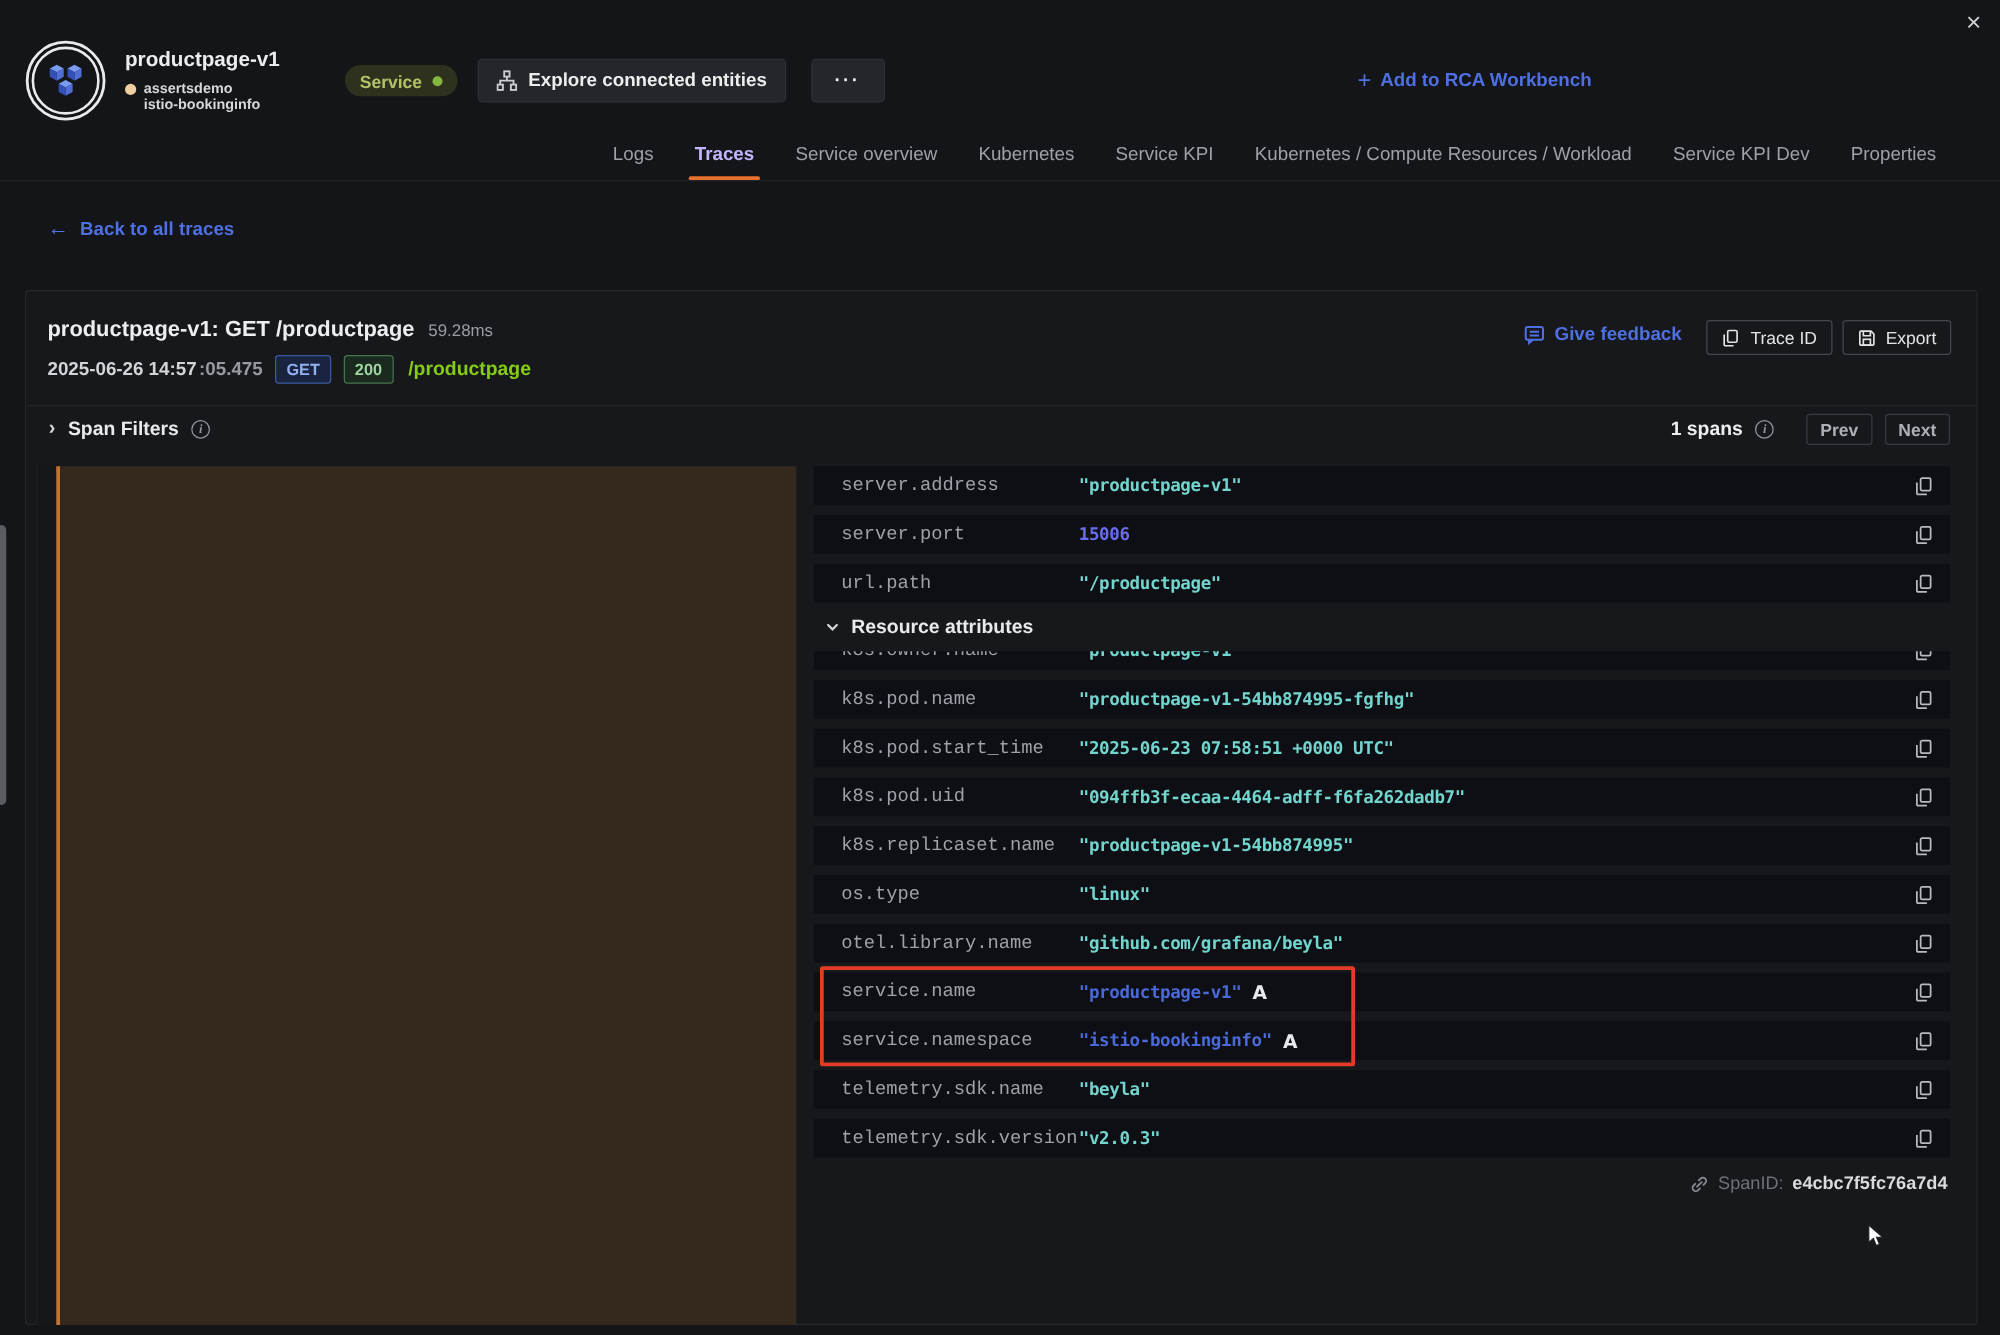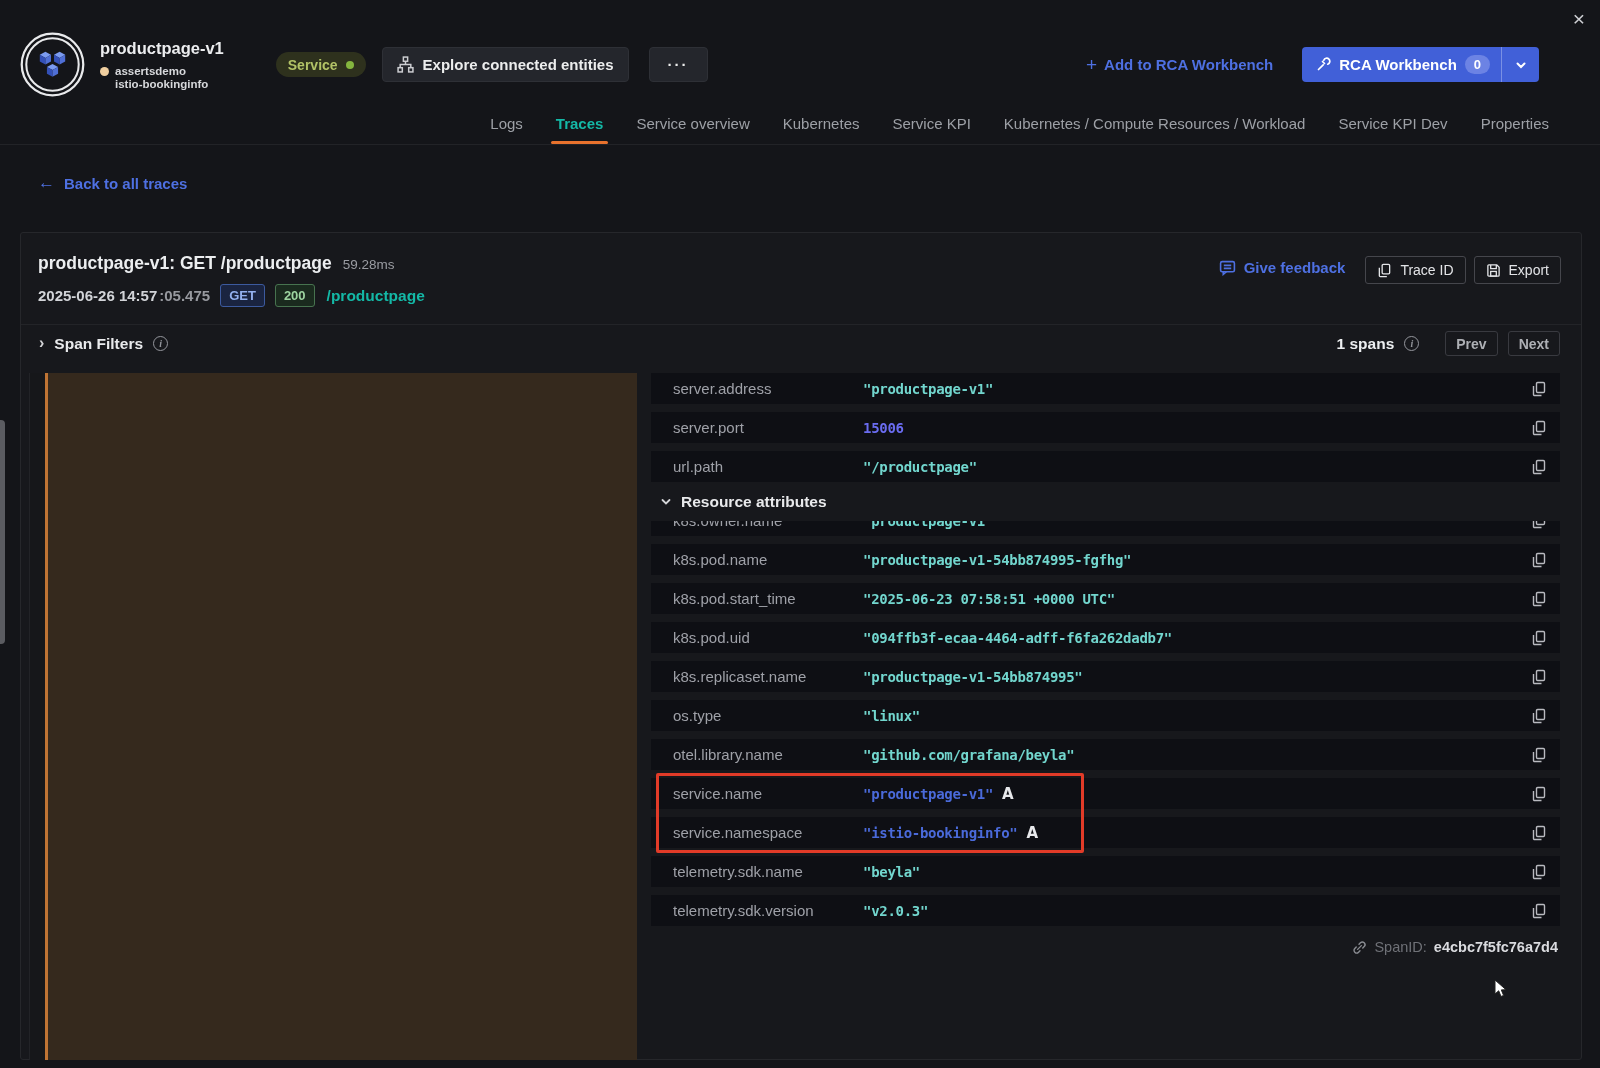--- a/index.html
+++ b/index.html
@@ -186,24 +186,6 @@
     <span style="font-size:19px; font-weight:400;">+</span>
     <span>Add to RCA Workbench</span>
   </div>
-  <div class="wb-btn">
-    <div class="wb-main">
-      <span>
-        <svg width="16" height="16" viewBox="0 0 16 16" fill="none" stroke="#ffffff" stroke-width="1.7" stroke-linecap="round">
-          <path d="M3.5 12.5 L8.2 7.8"></path>
-          <path d="M8.8 3.2 a3.1 3.1 0 1 1 4 4"></path>
-          <path d="M9.5 6.5 l-2 -2"></path>
-        </svg>
-      </span>
-      <span>RCA Workbench</span>
-      <span class="wb-count">0</span>
-    </div>
-    <div class="wb-caret">
-      <svg width="12" height="12" viewBox="0 0 12 12" fill="none" stroke="#ffffff" stroke-width="2" stroke-linecap="round">
-        <path d="M2.5 4.5 L6 8 L9.5 4.5"></path>
-      </svg>
-    </div>
-  </div>
 </div>
 
 <div class="tabs">

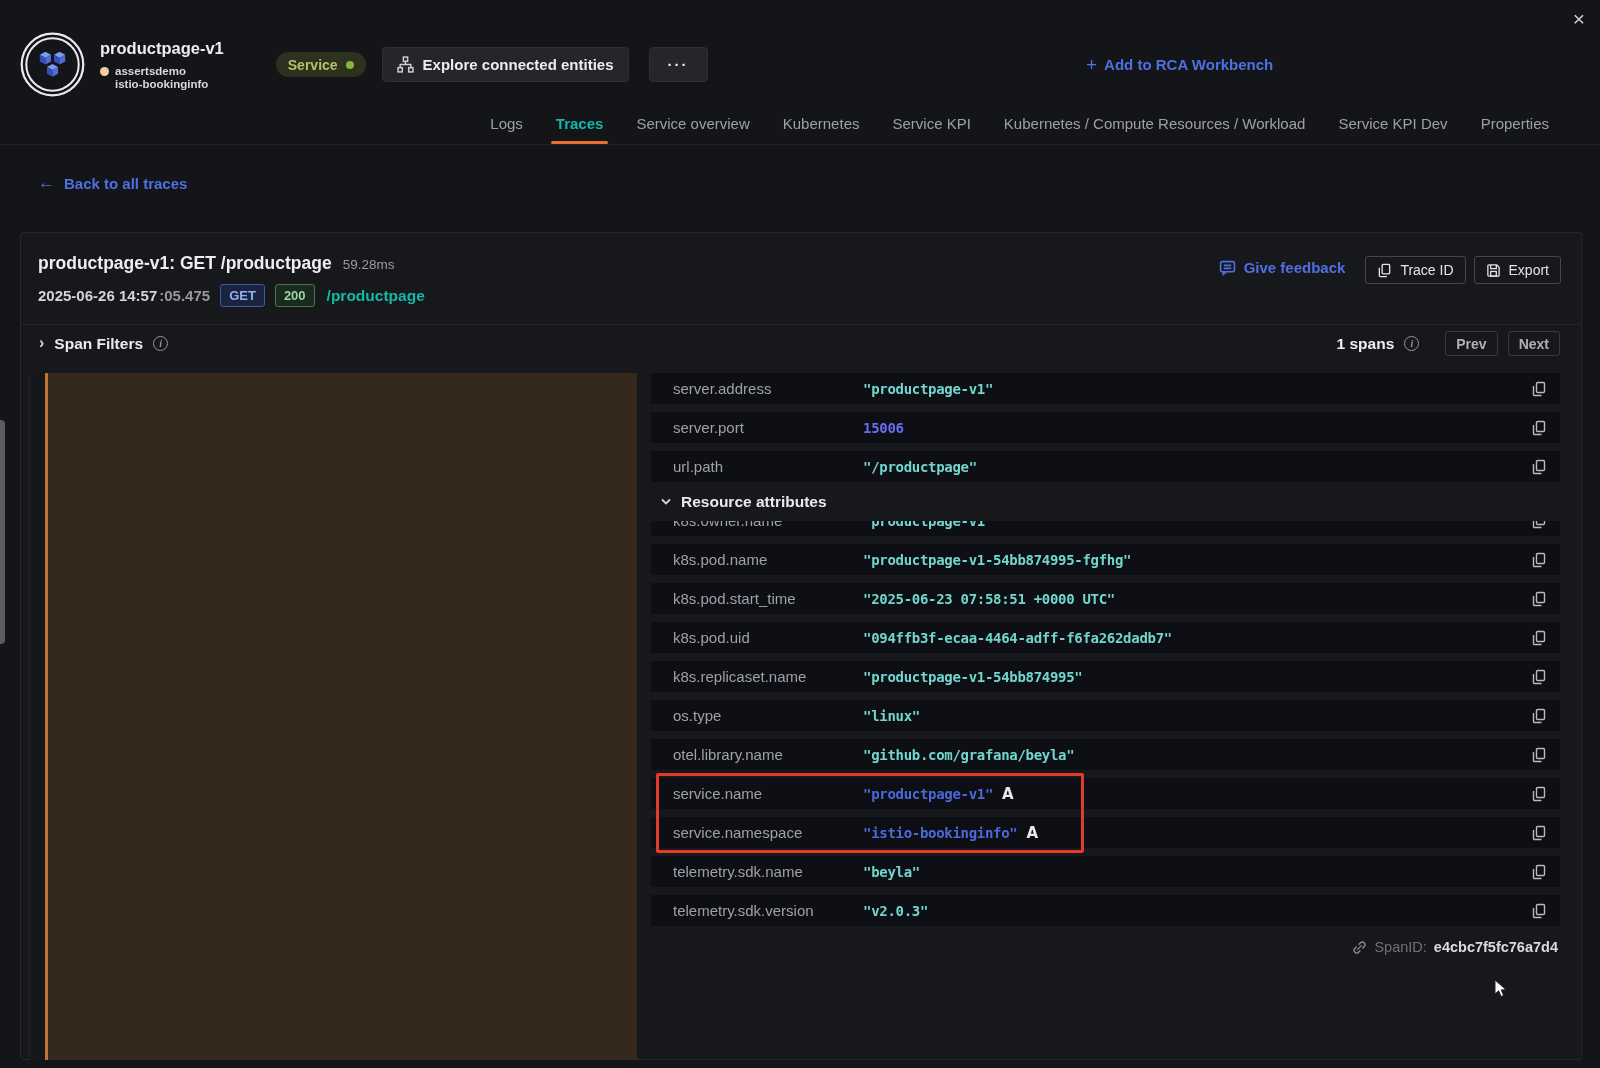--- a/index.html
+++ b/index.html
@@ -51,7 +51,7 @@
   
   .tabs { position:absolute; top:115px; right:51px; display:flex; gap:33px; font-size:15px; }
   .tab { color:#9da0a6; position:relative; cursor:pointer; white-space:nowrap; padding-bottom:12px; }
-  .tab.active { color:#14b8a6; font-weight:700; }
+  .tab.active { color:#c4b5fd; font-weight:700; }
   .tab.active::after {
     content:""; position:absolute; left:-5px; right:-5px; bottom:0; height:3px;
     background:#e8722d; border-radius:2px;

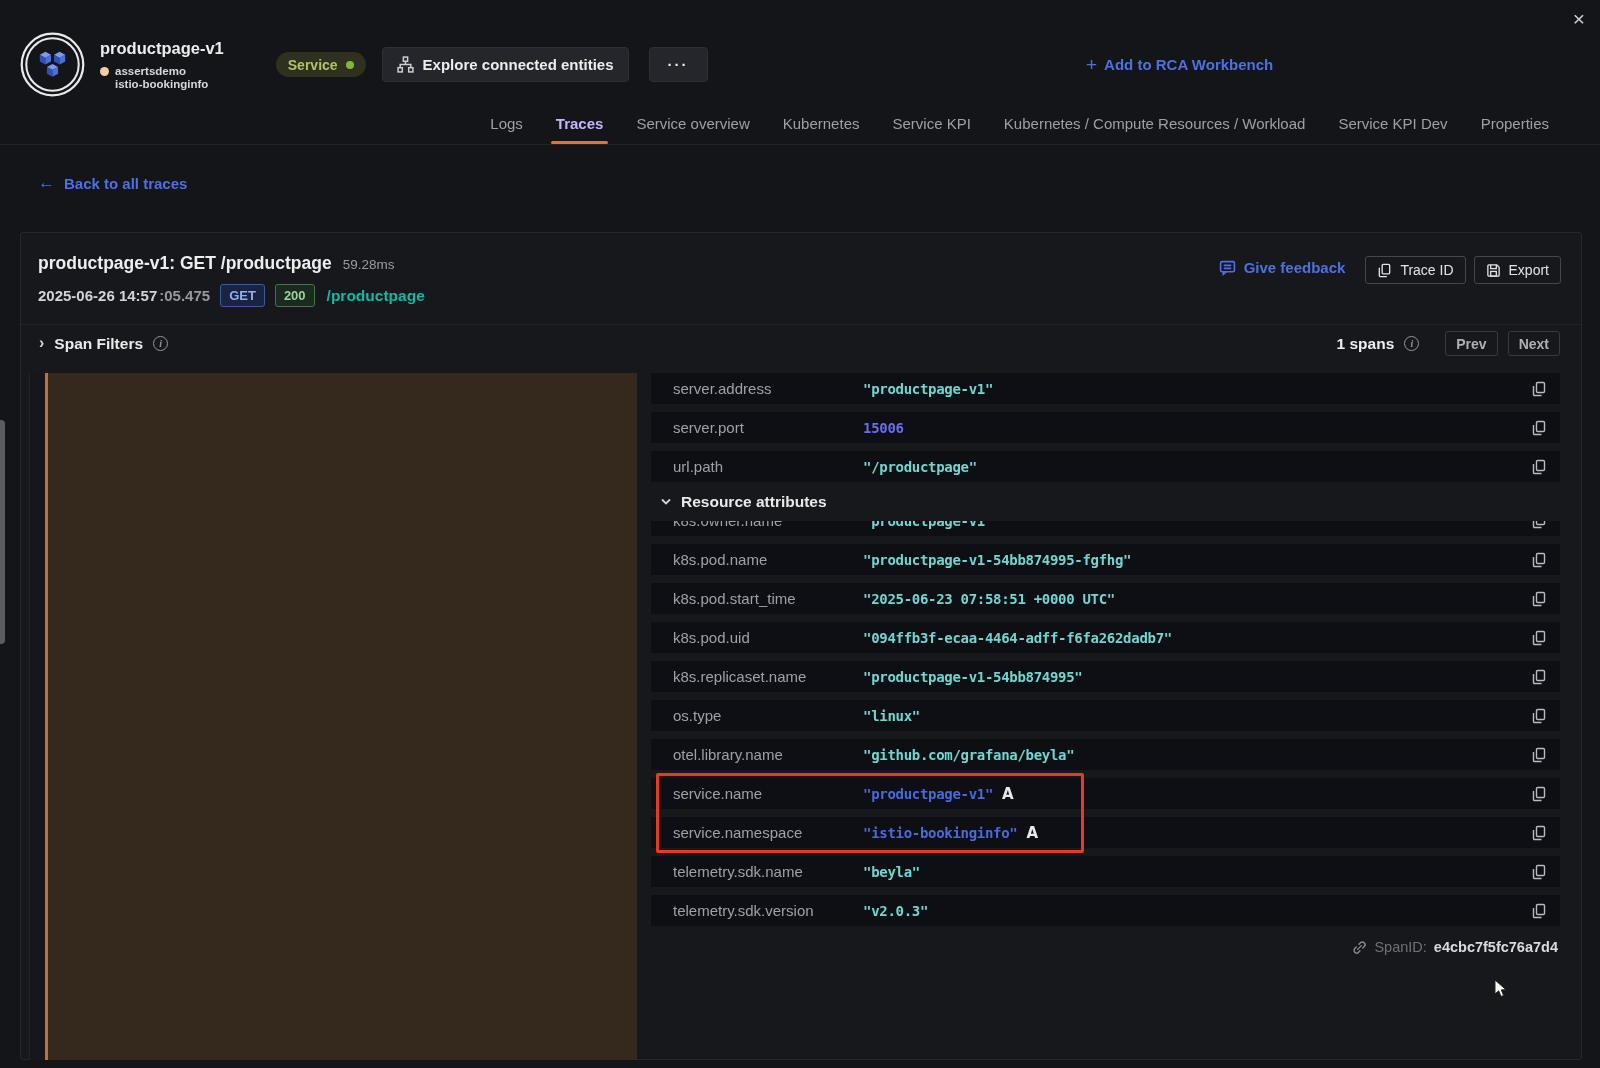--- a/index.html
+++ b/index.html
@@ -74,7 +74,7 @@
   .badge { font-size:13px; font-weight:700; padding:3px 8px; border-radius:3px; border:1px solid; }
   .badge-get { background:#1a2440; border-color:#3c5a9e; color:#93b0ee; }
   .badge-200 { background:#1a2a1e; border-color:#47734f; color:#9dd4a0; }
-  .trace-path { font-size:15.5px; font-weight:700; color:#14b8a6; margin-left:2px; }
+  .trace-path { font-size:15.5px; font-weight:700; color:#84cc16; margin-left:2px; }
   .hdr-actions { display:flex; align-items:flex-start; gap:8px; padding-top:3px; }
   .feedback-link { color:#4e70e2; font-size:15px; font-weight:700; display:flex; align-items:flex-start; gap:8px; margin-right:12px; cursor:pointer; padding-top:3px; }
   .mini-btn {

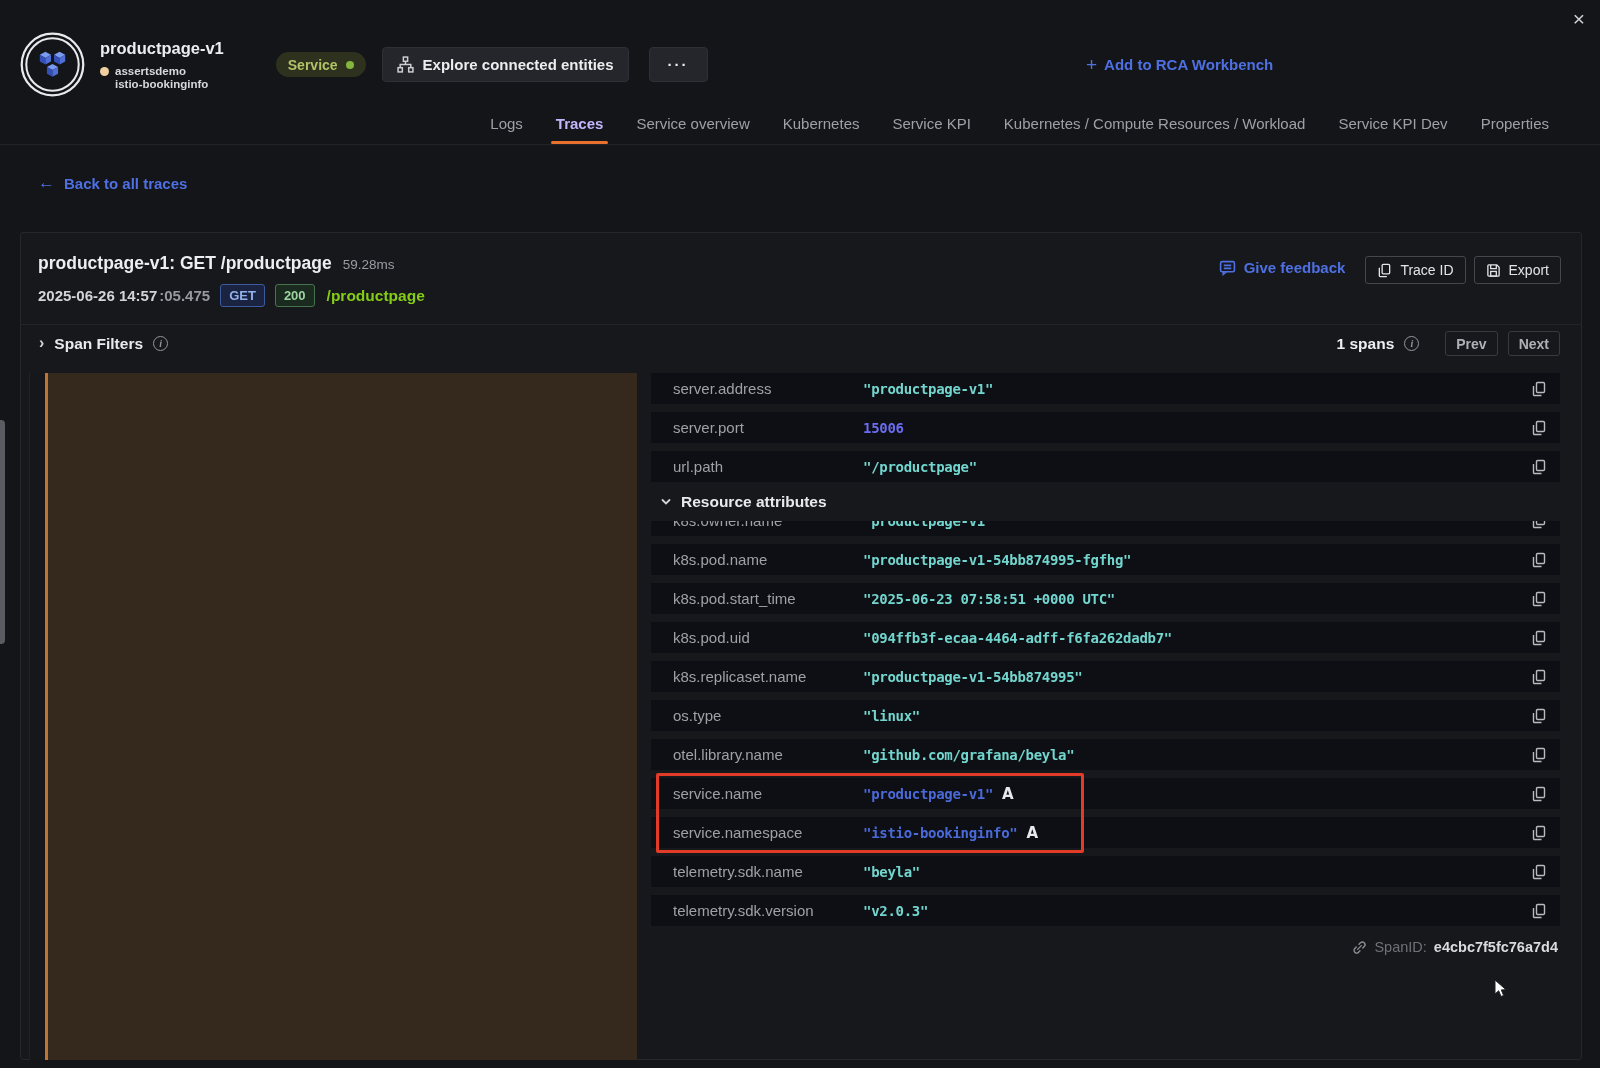--- a/index.html
+++ b/index.html
@@ -107,7 +107,7 @@
     height:31px; margin-bottom:8px; background:#0e0f14;
     display:flex; align-items:center; padding:0 13px 0 22px;
   }
-  .attr-key { width:190px; flex-shrink:0; font-size:15px; color:#9fa1a8; }
+  .attr-key { width:190px; flex-shrink:0; font-size:15px; color:#9fa1a8;font-family:Liberation Mono, monospace; }
   .attr-val { font-family:"DejaVu Sans Mono", monospace; font-size:14px; font-weight:700; letter-spacing:-0.3px; }
   .val-string { color:#72d6ce; }
   .val-number { color:#6a6cf0; }

